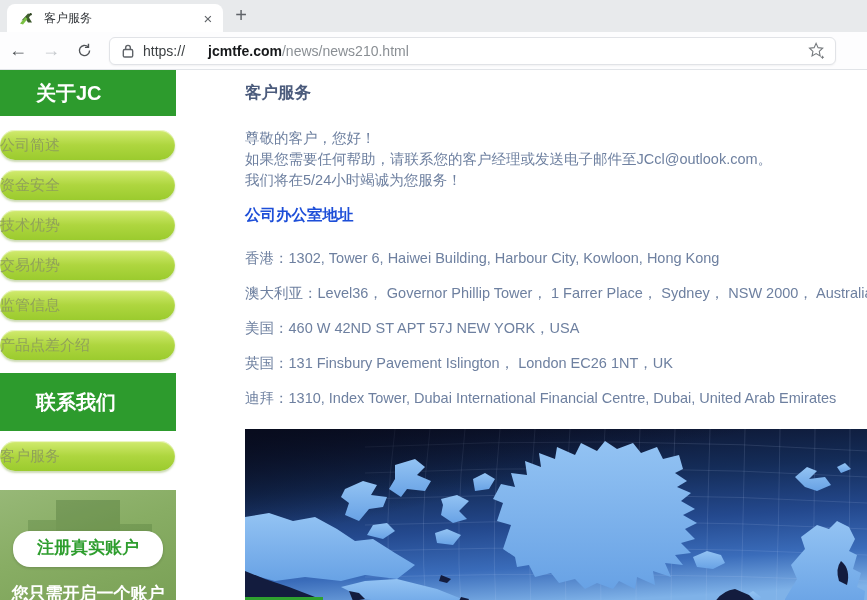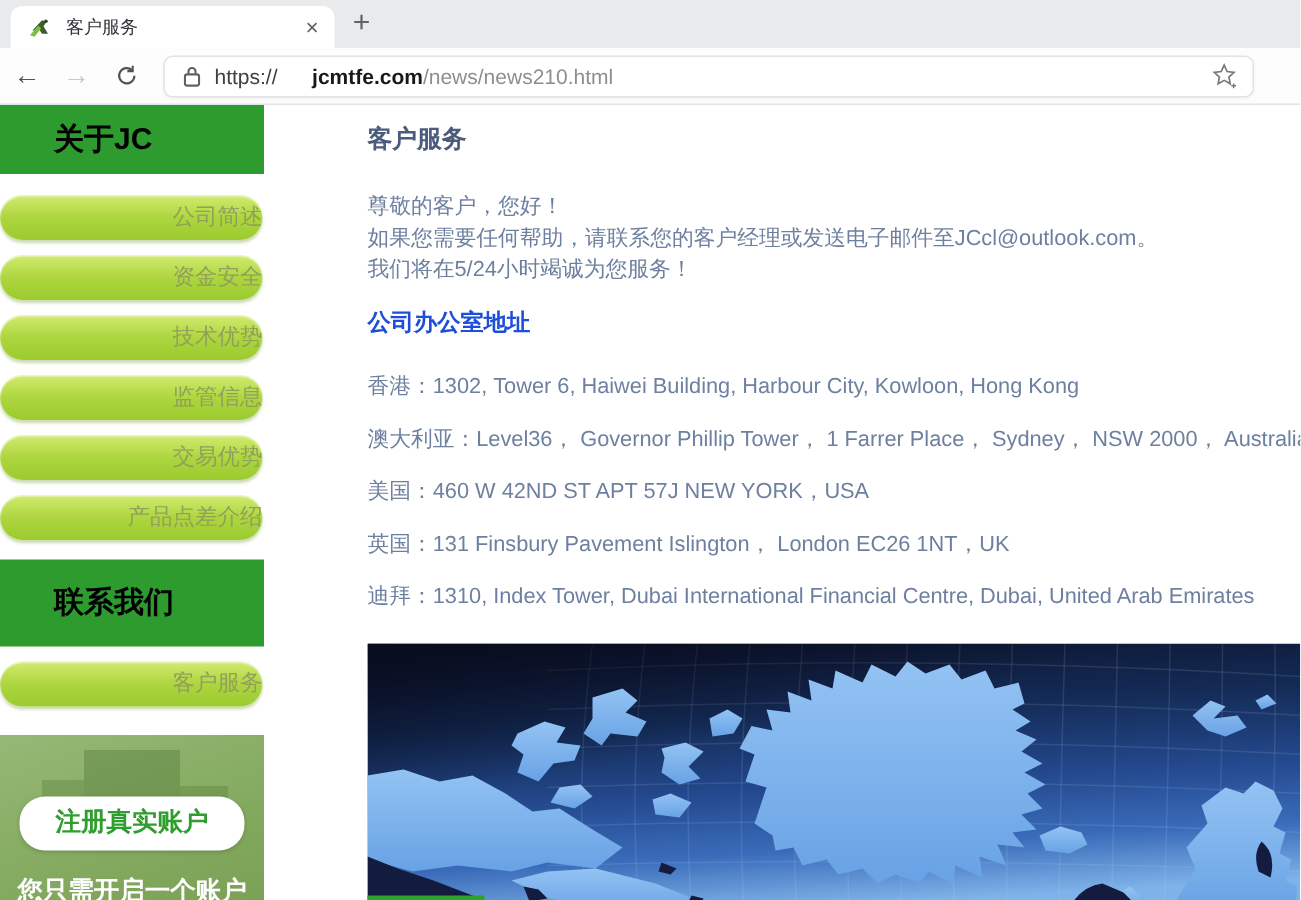--- a/index.html
+++ b/index.html
@@ -44,7 +44,7 @@
   .content{display:flex;height:530px;}
   .sidebar{width:176px;flex:none;}
   .sb-header{
-    height:46px;background:#2d9b2d;color:#000000;font-size:20px;font-weight:bold;
+    height:46px;background:#2d9b2d;color:#ffffff;font-size:20px;font-weight:bold;
     line-height:46px;padding-left:36px;box-sizing:border-box;
   }
   .sb-header.tall{height:58px;line-height:58px;margin-top:13px;}

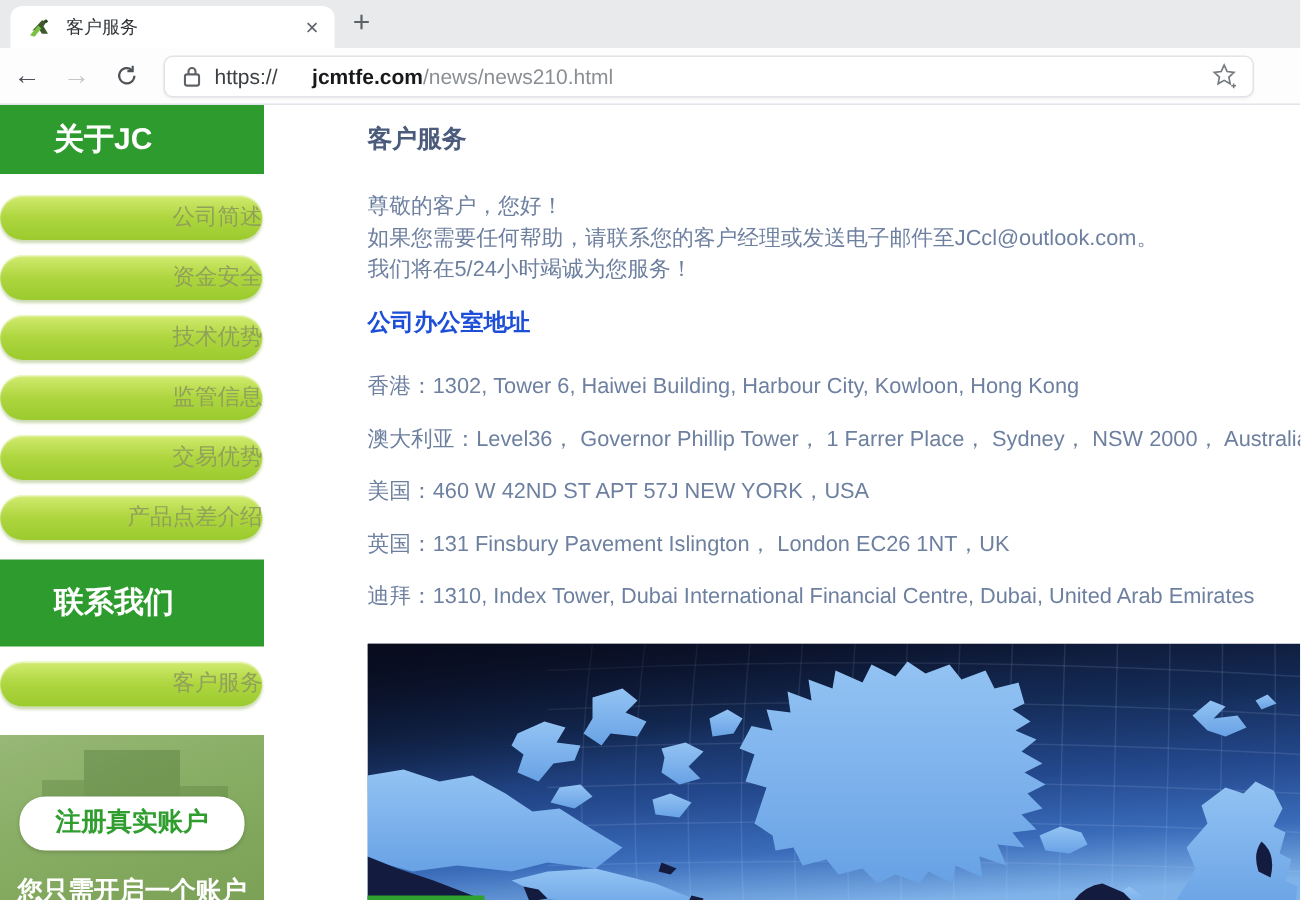--- a/index.html
+++ b/index.html
@@ -52,7 +52,7 @@
     display:block;width:175px;height:30px;margin:10px 0 0 0;border-radius:15px;
     background:linear-gradient(180deg,#d2eb70 0%,#aed63f 50%,#9bcb2e 100%);
     box-shadow:inset 0 1px 1px rgba(255,255,255,.65),0 2px 2px rgba(110,150,40,.35);
-    color:#90a159;font-size:15px;text-align:right;line-height:30px;box-sizing:border-box;padding-left:18px;
+    color:#90a159;font-size:15px;text-align:left;line-height:30px;box-sizing:border-box;
   }
   .sb-btn.first{margin-top:14px;}
   .promo{

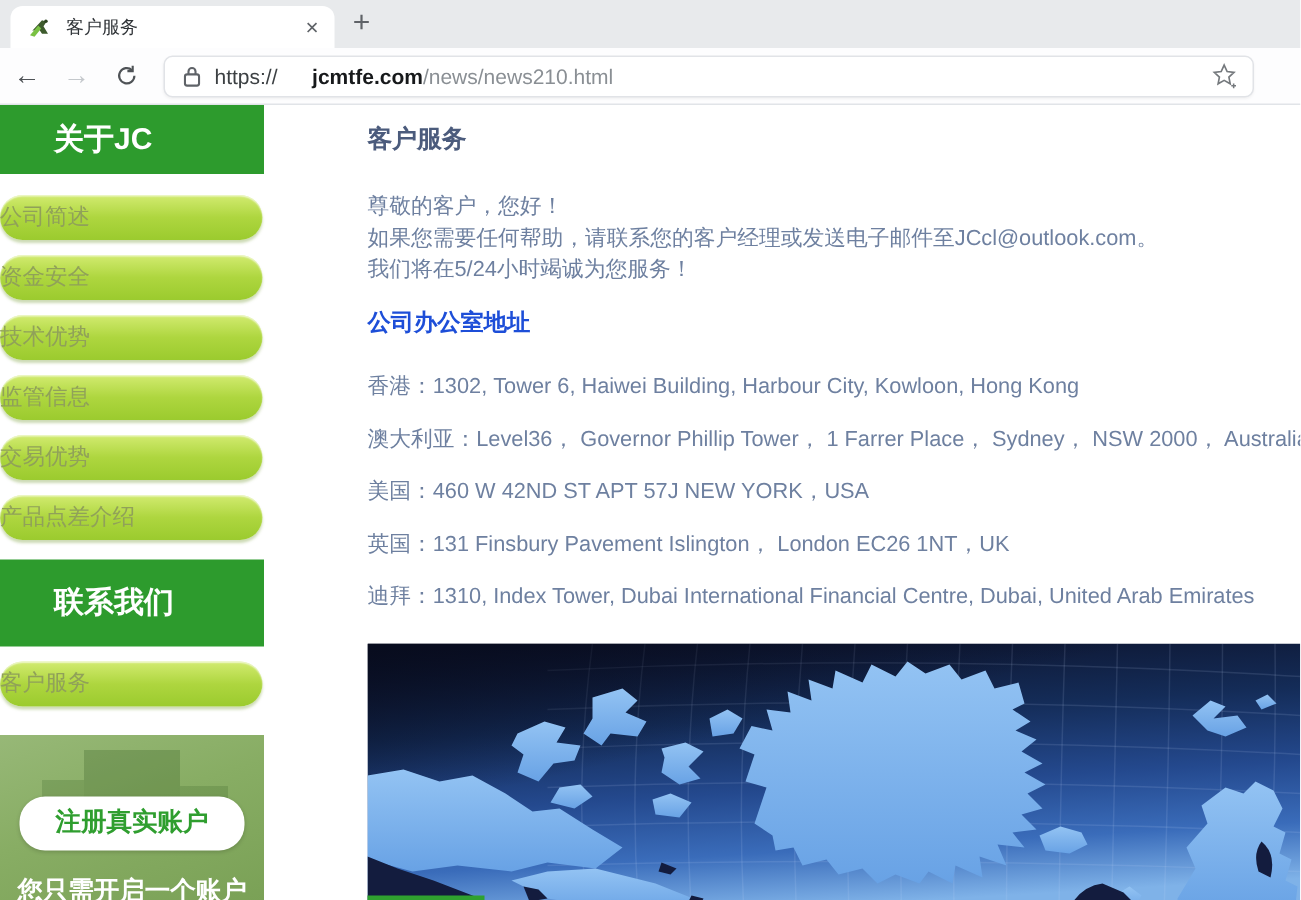--- a/index.html
+++ b/index.html
@@ -136,8 +136,8 @@
       <div class="sb-btn first">公司简述</div>
       <div class="sb-btn">资金安全</div>
       <div class="sb-btn">技术优势</div>
+      <div class="sb-btn">交易优势</div>
       <div class="sb-btn">监管信息</div>
-      <div class="sb-btn">交易优势</div>
       <div class="sb-btn">产品点差介绍</div>
       <div class="sb-header tall">联系我们</div>
       <div class="sb-btn">客户服务</div>

